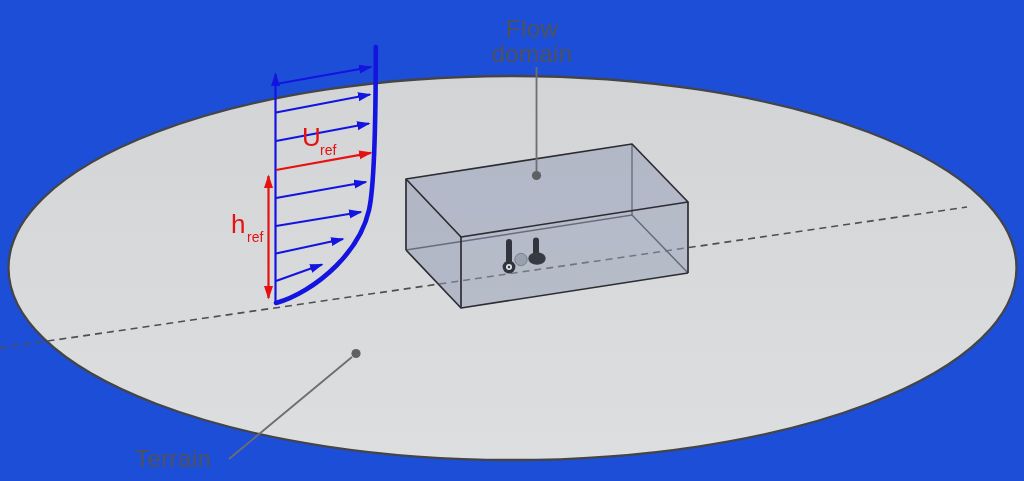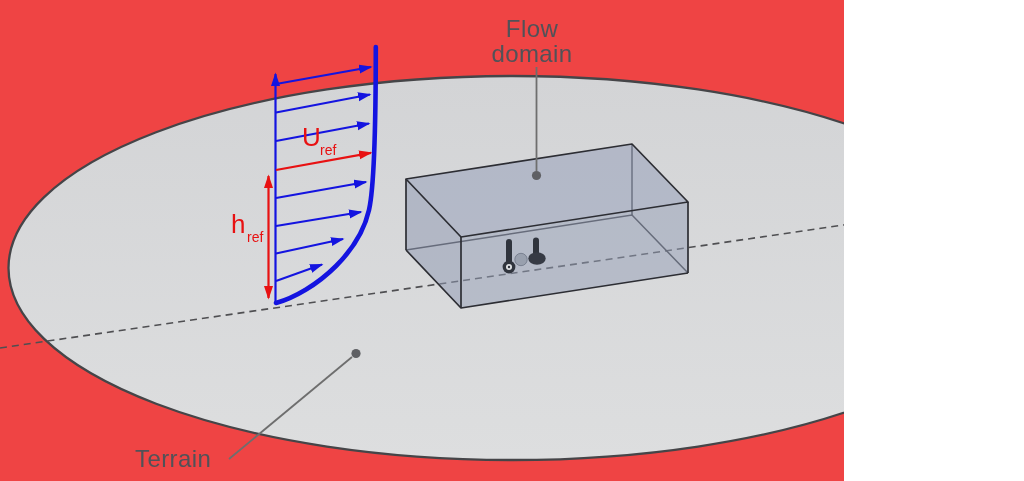--- a/index.html
+++ b/index.html
@@ -10,9 +10,9 @@
   }
   .stage {
     position: relative;
-    width: 844px;
+    width: 1024px;
     height: 481px;
-    background: #ef4444;
+    background: #1d4ed8;
     overflow: hidden;
   }
   svg { display: block; }

